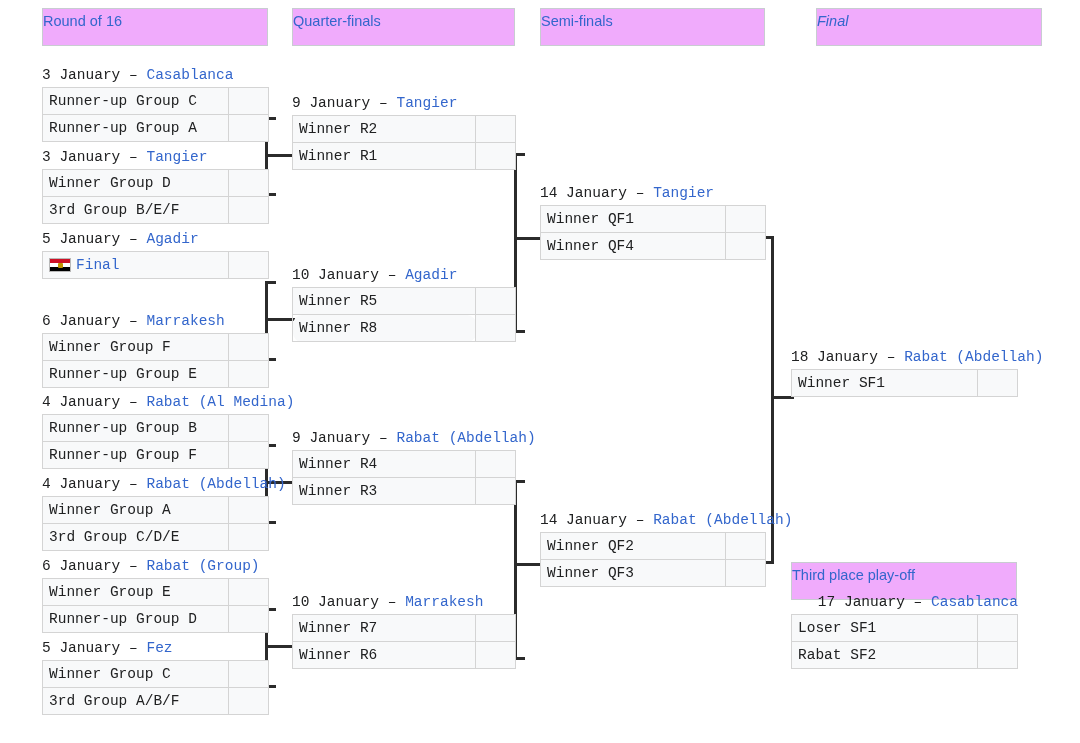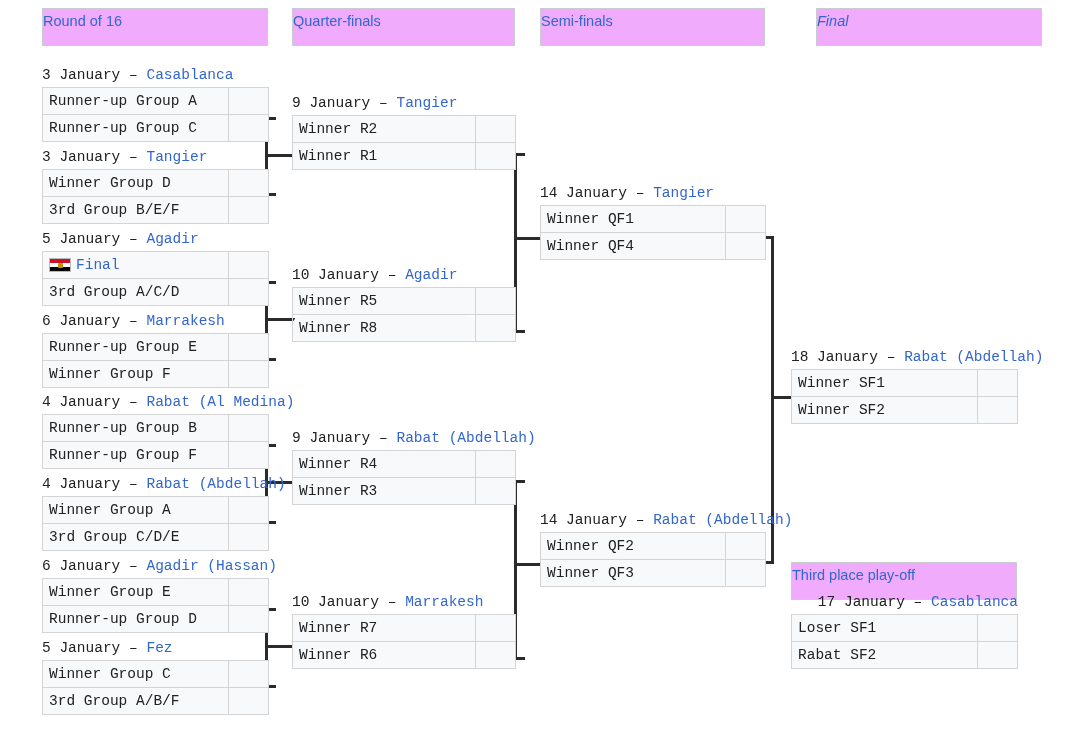--- a/index.html
+++ b/index.html
@@ -181,15 +181,15 @@
           <tr>
         <td style="width:186px;">
           <div class="team-cell-inner">
+                <span>Runner-up Group C</span>
+              </div>
+        </td>
+        <td class="score" style="width:40px;"></td>
+      </tr>
+      <tr>
+        <td style="width:186px;">
+          <div class="team-cell-inner">
                 <span>Runner-up Group A</span>
-              </div>
-        </td>
-        <td class="score" style="width:40px;"></td>
-      </tr>
-      <tr>
-        <td style="width:186px;">
-          <div class="team-cell-inner">
-                <span>Runner-up Group C</span>
               </div>
         </td>
         <td class="score" style="width:40px;"></td>

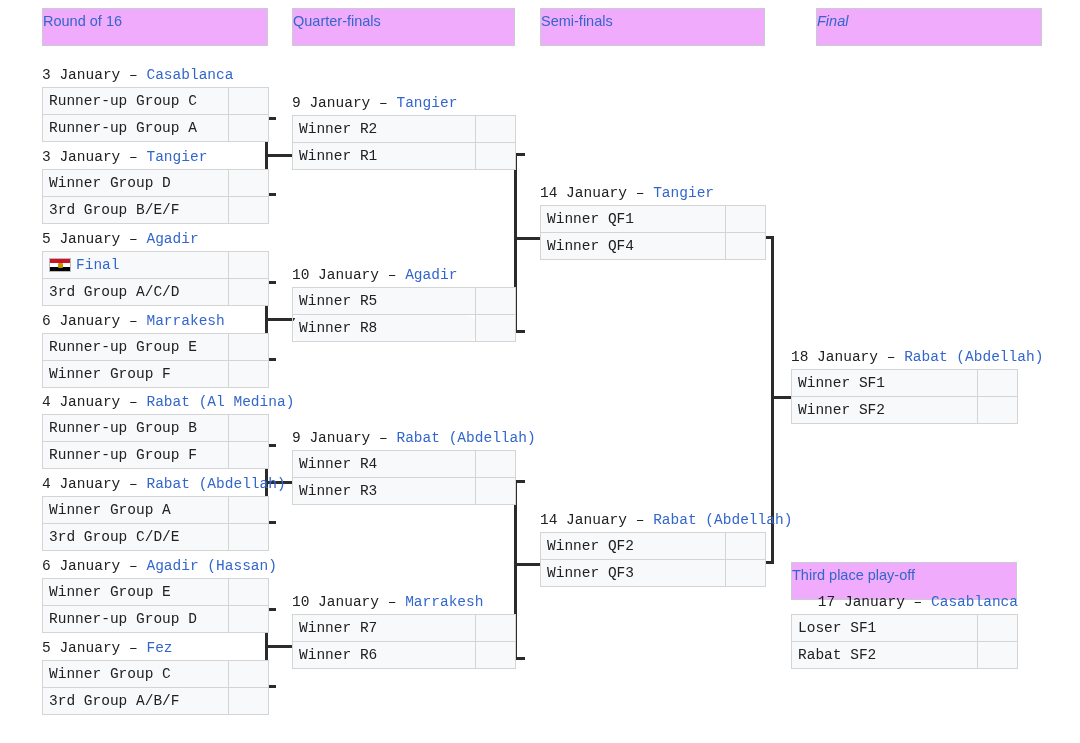--- a/index.html
+++ b/index.html
@@ -248,14 +248,6 @@
         </td>
         <td class="score" style="width:40px;"></td>
       </tr>
-      <tr>
-        <td style="width:186px;">
-          <div class="team-cell-inner">
-                <span>3rd Group A/C/D</span>
-              </div>
-        </td>
-        <td class="score" style="width:40px;"></td>
-      </tr>
     </tbody>
       </table>
   </div>

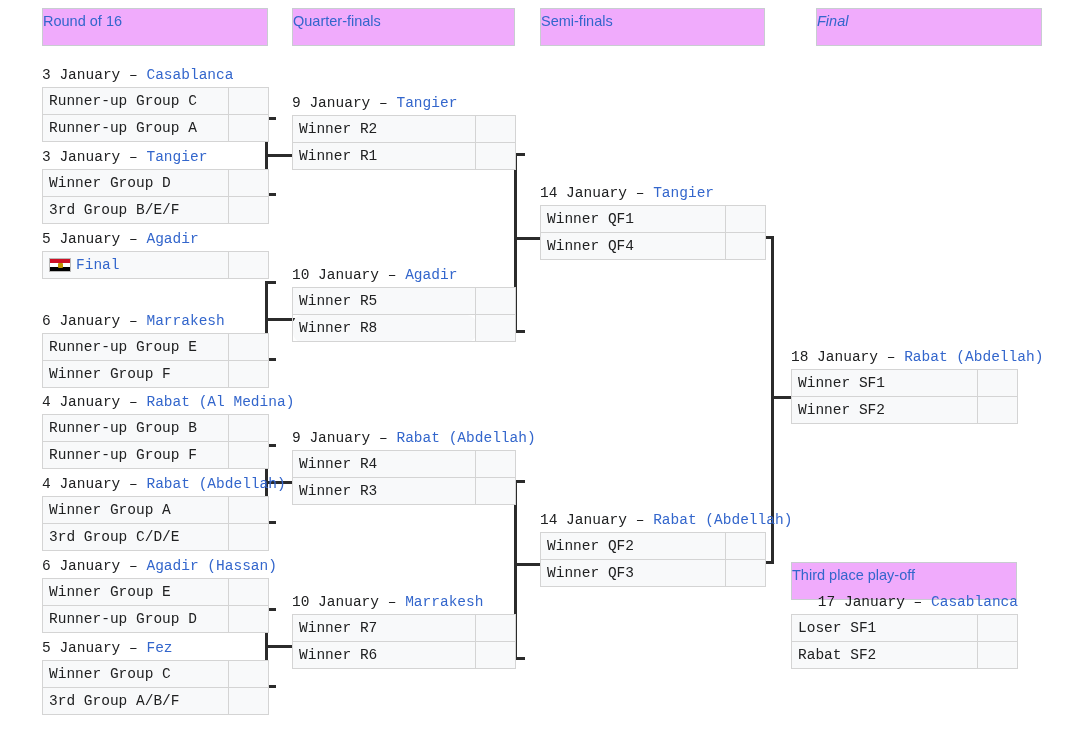--- a/index.html
+++ b/index.html
@@ -263,19 +263,19 @@
           <tr>
         <td style="width:186px;">
           <div class="team-cell-inner">
+                <span>Winner Group F</span>
+              </div>
+        </td>
+        <td class="score" style="width:40px;"></td>
+      </tr>
+      <tr>
+        <td style="width:186px;">
+          <div class="team-cell-inner">
                 <span>Runner-up Group E</span>
               </div>
         </td>
         <td class="score" style="width:40px;"></td>
       </tr>
-      <tr>
-        <td style="width:186px;">
-          <div class="team-cell-inner">
-                <span>Winner Group F</span>
-              </div>
-        </td>
-        <td class="score" style="width:40px;"></td>
-      </tr>
     </tbody>
       </table>
   </div>

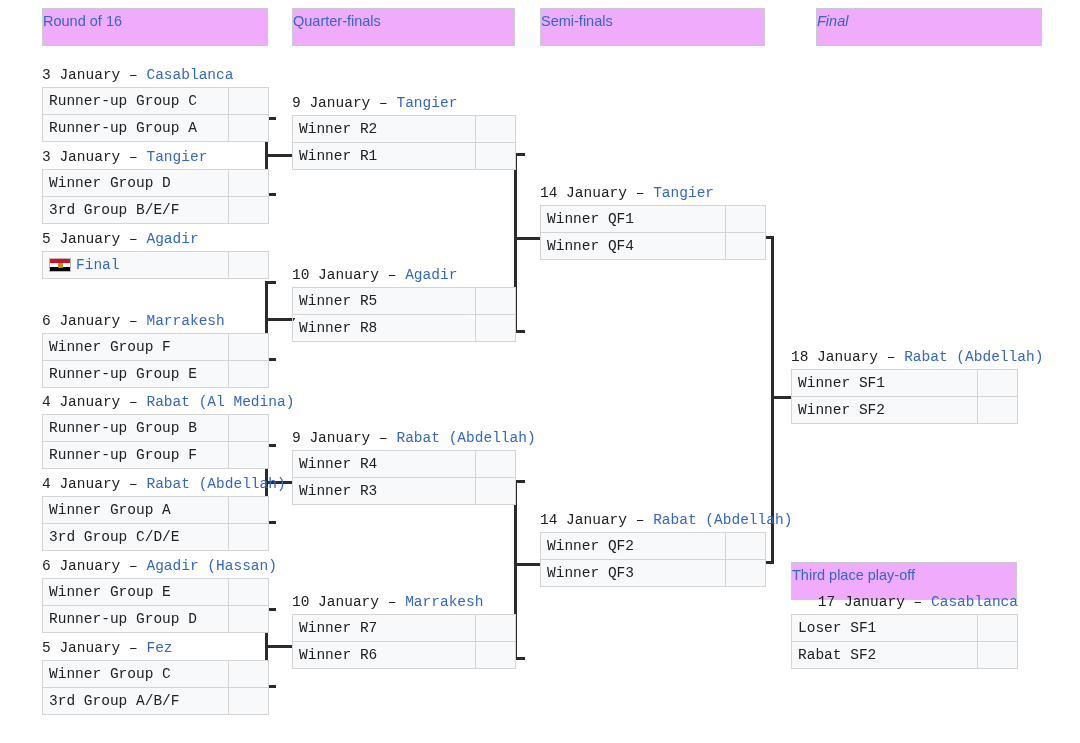--- a/index.html
+++ b/index.html
@@ -576,14 +576,6 @@
         </td>
         <td class="score" style="width:40px;"></td>
       </tr>
-      <tr>
-        <td style="width:186px;">
-          <div class="team-cell-inner">
-                <span>Winner SF2</span>
-              </div>
-        </td>
-        <td class="score" style="width:40px;"></td>
-      </tr>
     </tbody>
       </table>
   </div>

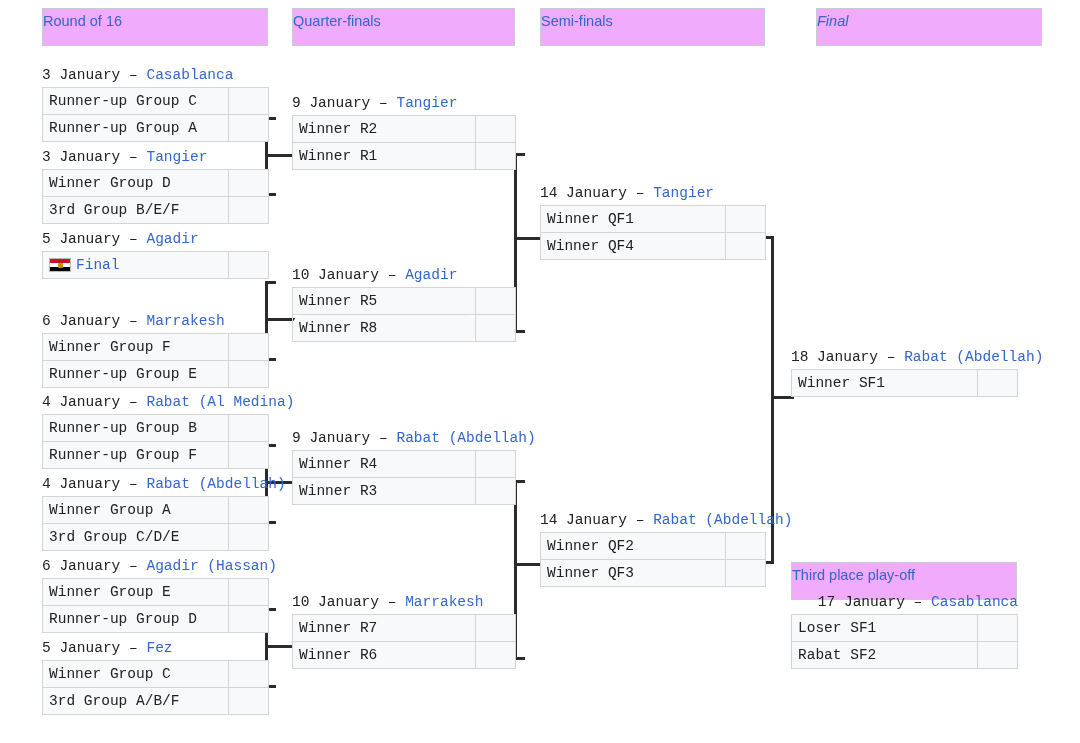--- a/index.html
+++ b/index.html
@@ -340,7 +340,7 @@
     <div class="match-date">
       <span>6 January</span>
       <span class="sep">–</span>
-      <span class="venue">Agadir (Hassan)</span>
+      <span class="venue">Rabat (Group)</span>
     </div>
     <table class="match-table">
       <tbody>

